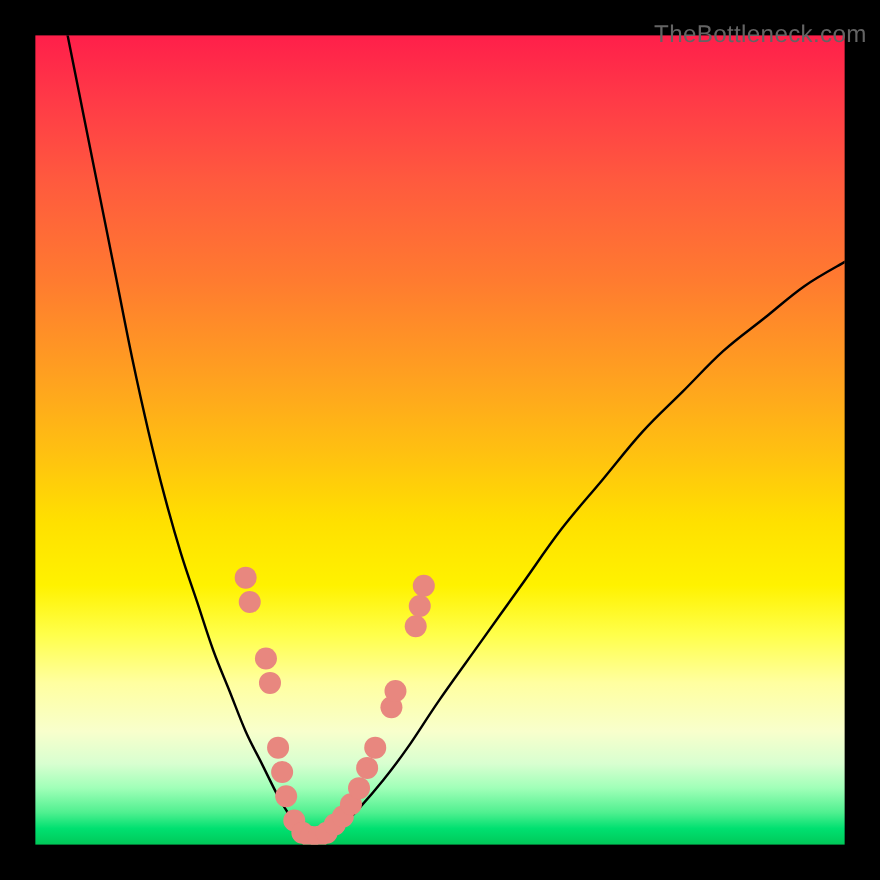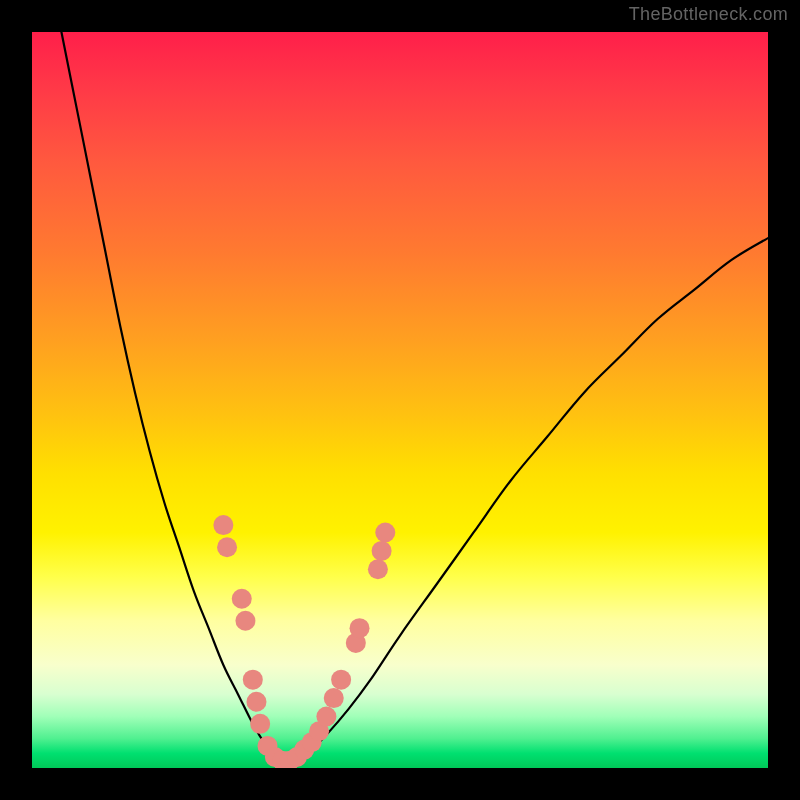--- a/index.html
+++ b/index.html
@@ -18,10 +18,10 @@
   }
   .watermark {
     position: absolute;
-    top: 4px;
+    top: 18px;
     right: 12px;
     font-family: Arial, Helvetica, sans-serif;
-    font-size: 18px;
+    font-size: 22px;
     font-weight: 500;
     color: #646464;
     z-index: 10;

